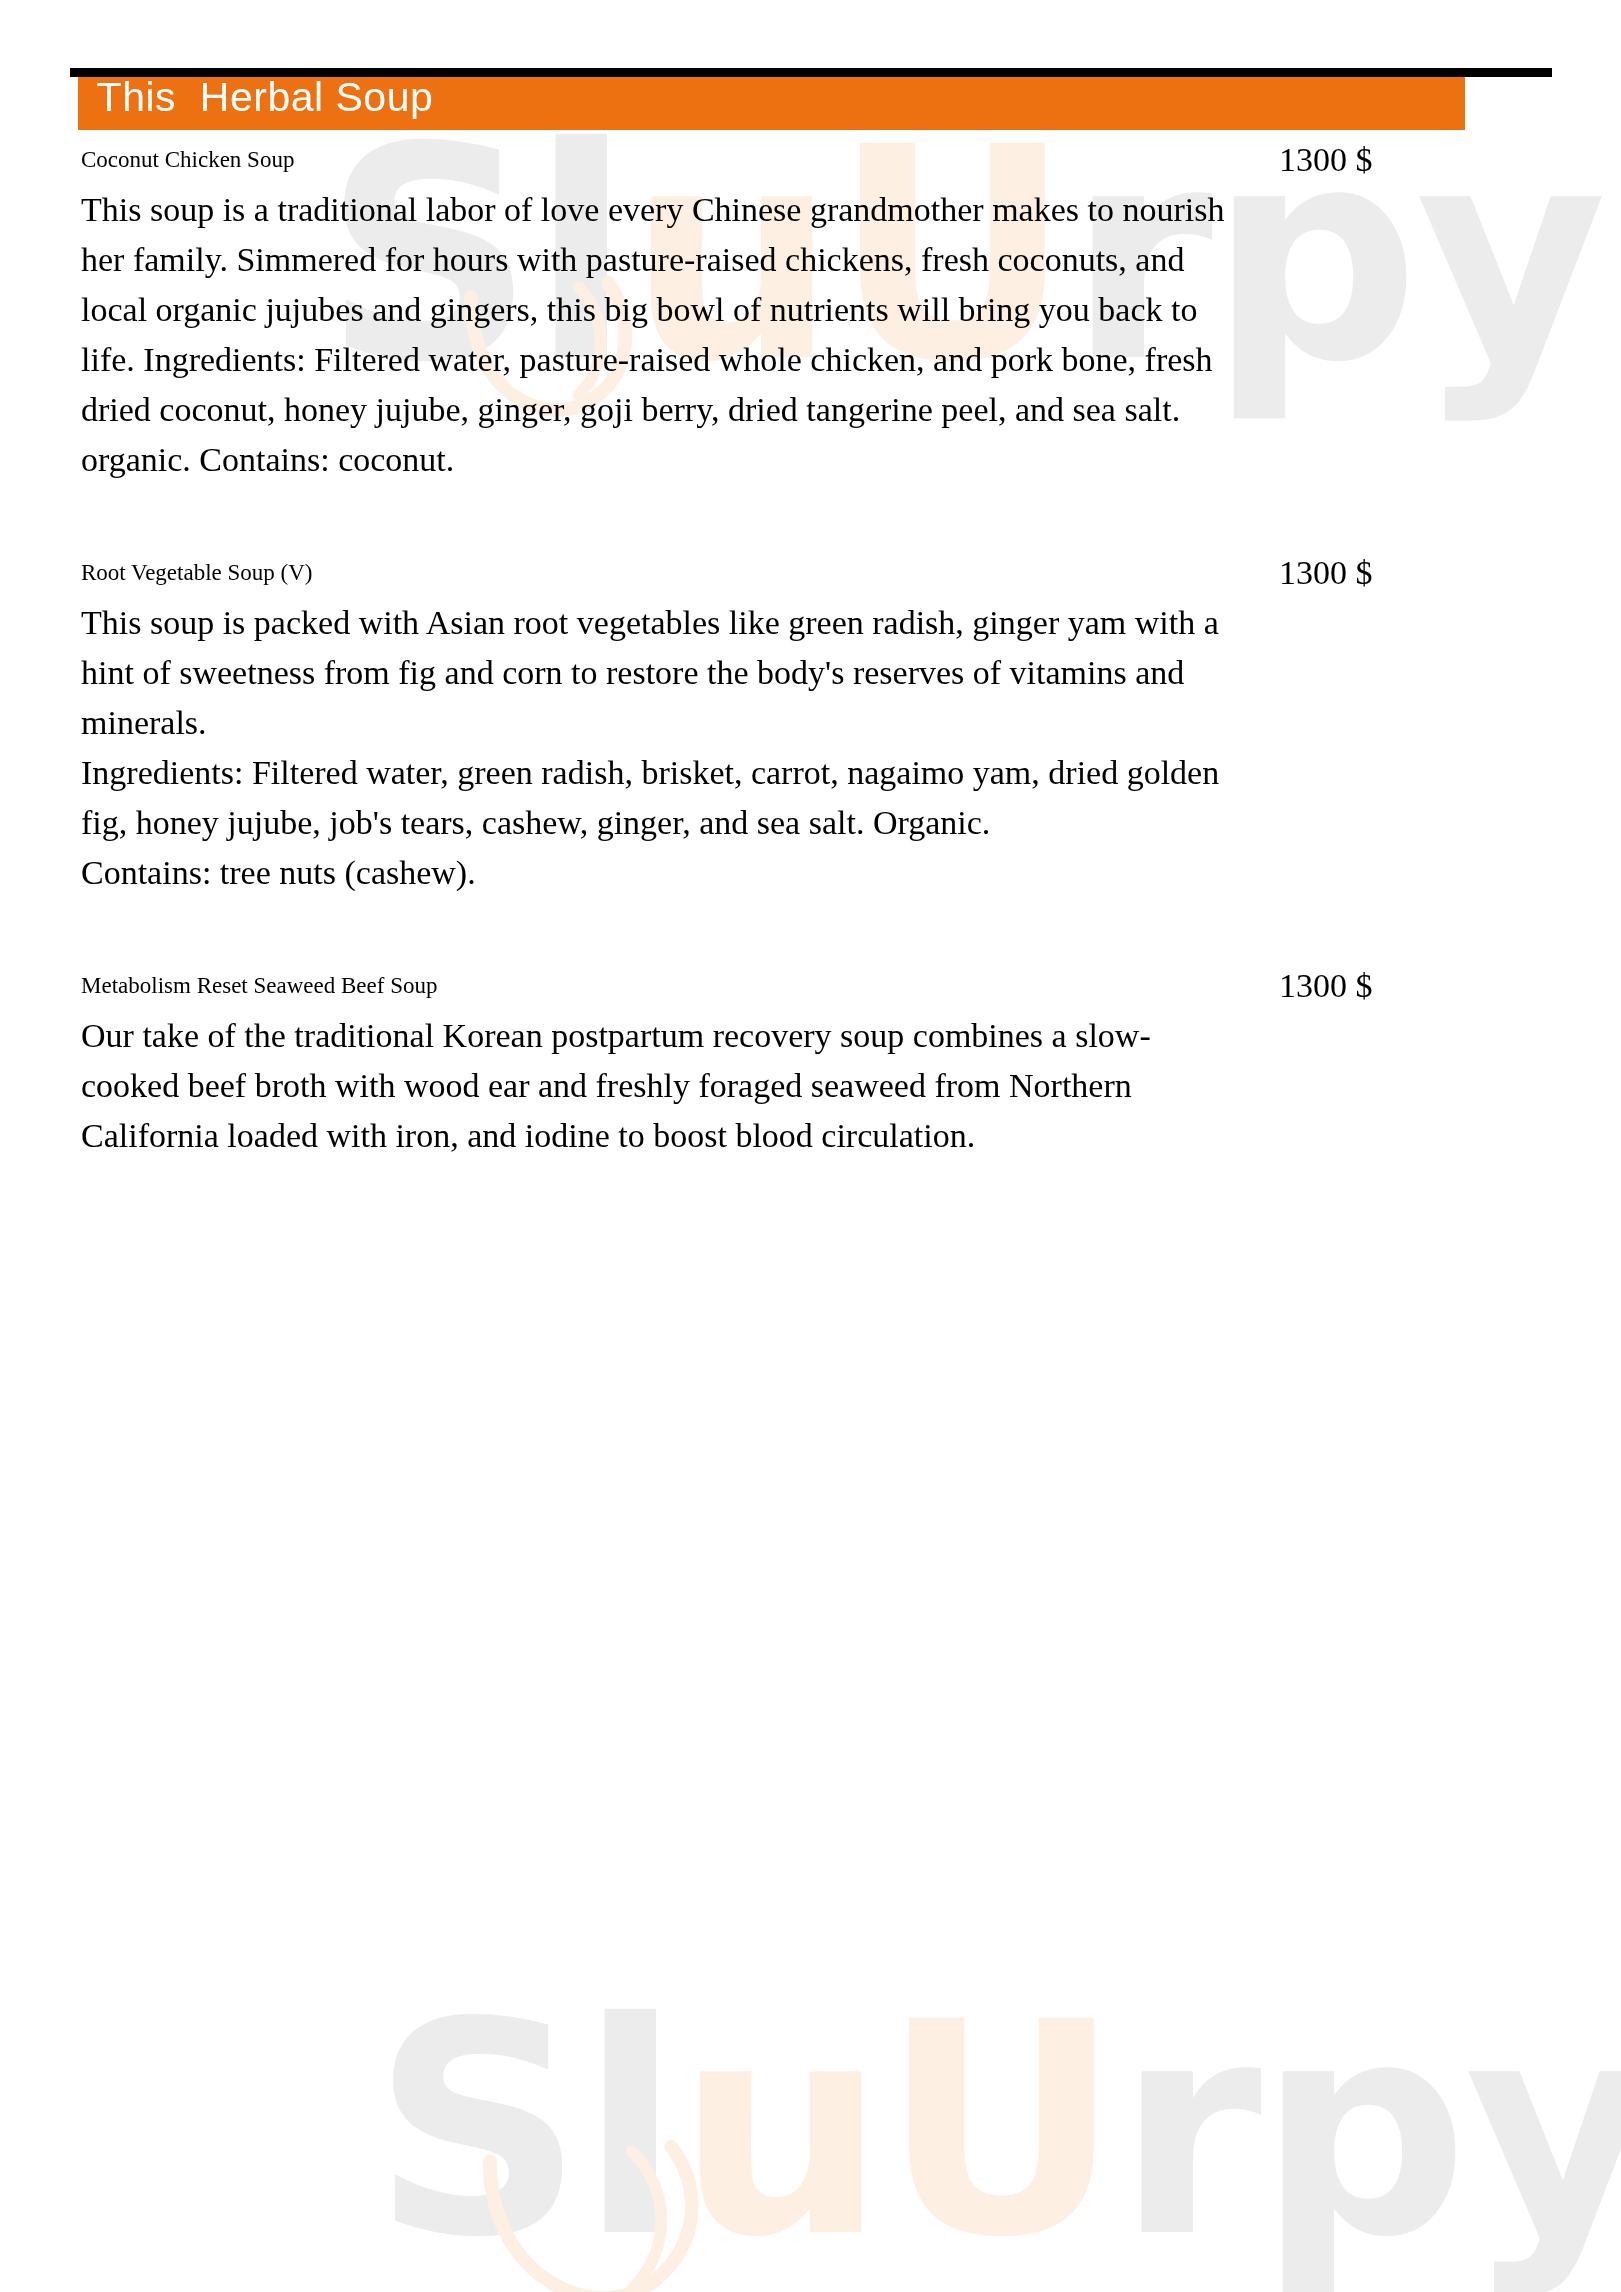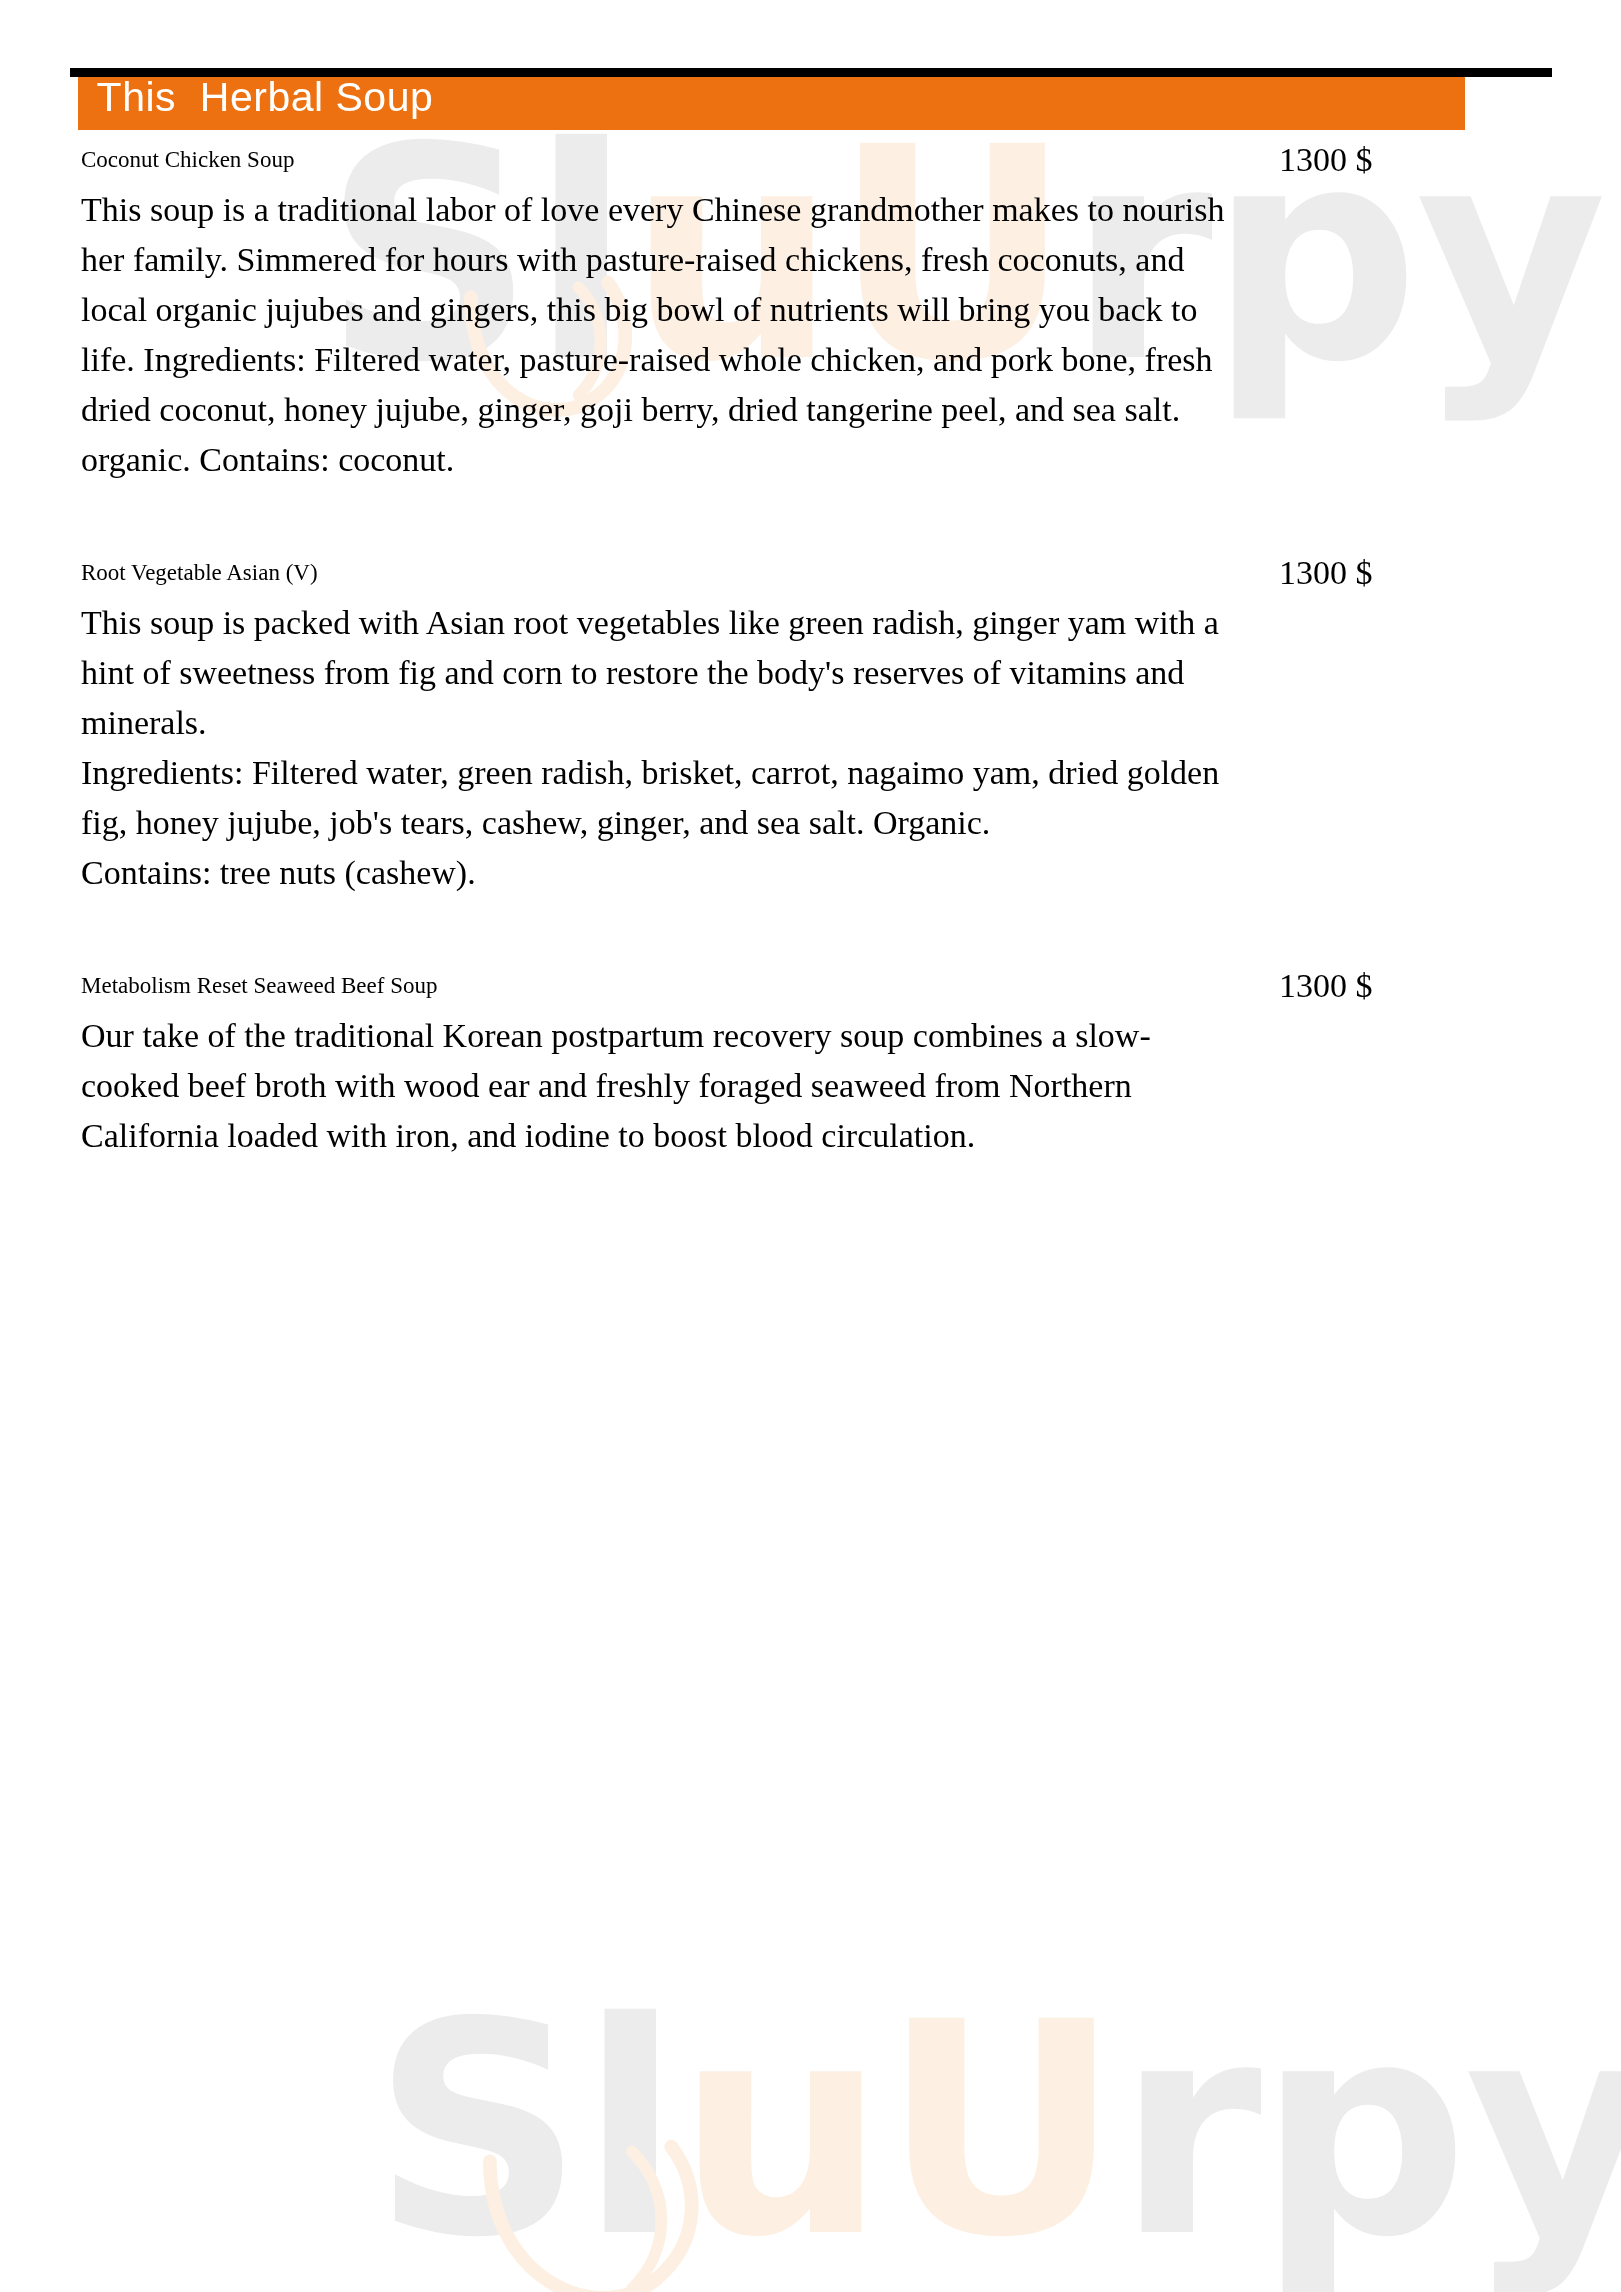--- a/index.html
+++ b/index.html
@@ -190,7 +190,7 @@
 
     <div class="menu-item">
       <div class="item-row">
-        <div class="item-name">Root Vegetable Asian (V)</div>
+        <div class="item-name">Root Vegetable Soup (V)</div>
         <div class="item-price">1300 $</div>
       </div>
       <div class="item-desc">

